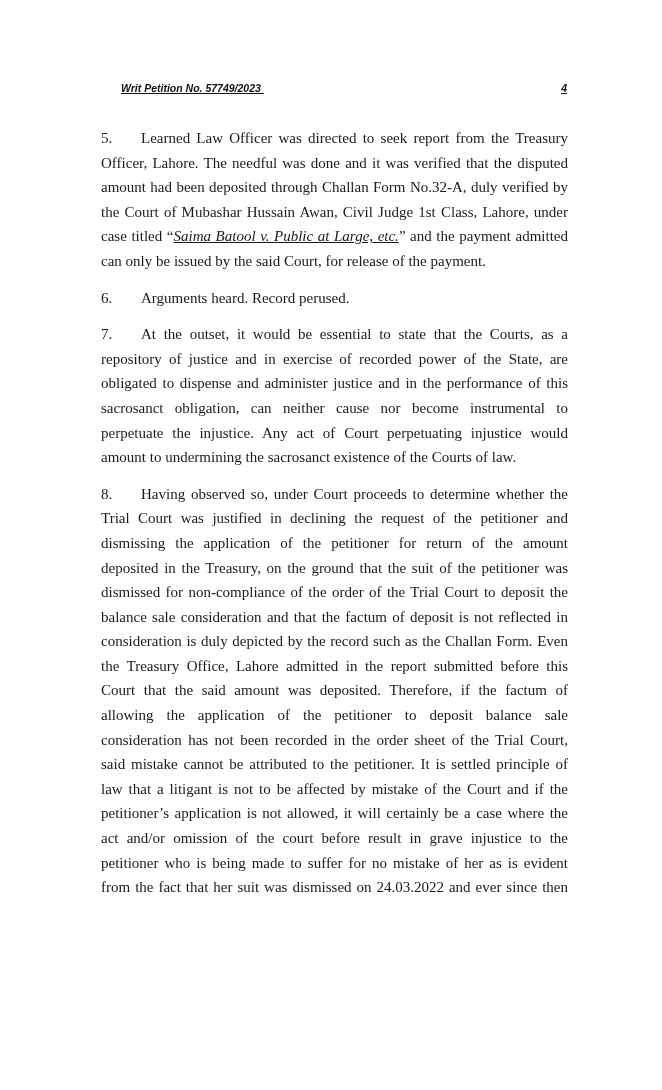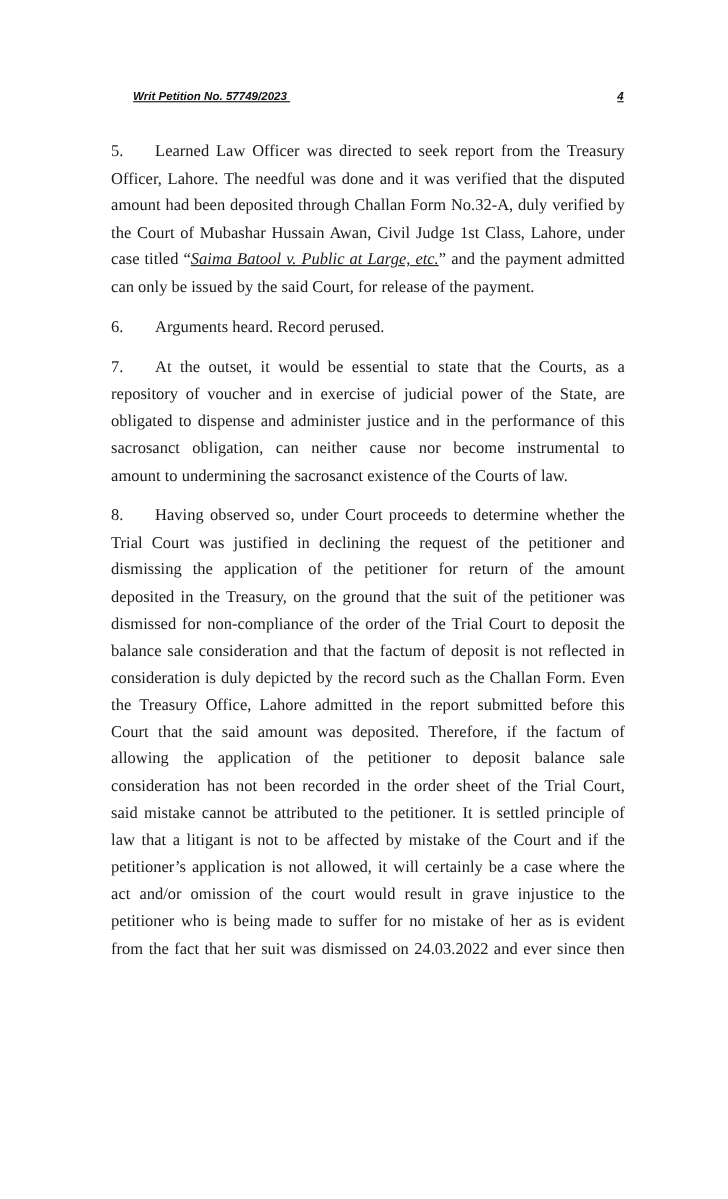--- a/index.html
+++ b/index.html
@@ -51,7 +51,7 @@
 
     <div class="para">
       <span class="line" style="text-align-last: justify;"><span class="num">7.</span><span>At the outset, it would be essential to state that the Courts, as a</span></span>
-      <span class="line">repository of voucher and in exercise of judicial power of the State, are</span>
+      <span class="line">repository of justice and in exercise of recorded power of the State, are</span>
       <span class="line">obligated to dispense and administer justice and in the performance of this</span>
       <span class="line">sacrosanct obligation, can neither cause nor become instrumental to</span>
       <span class="line last">amount to undermining the sacrosanct existence of the Courts of law.</span>

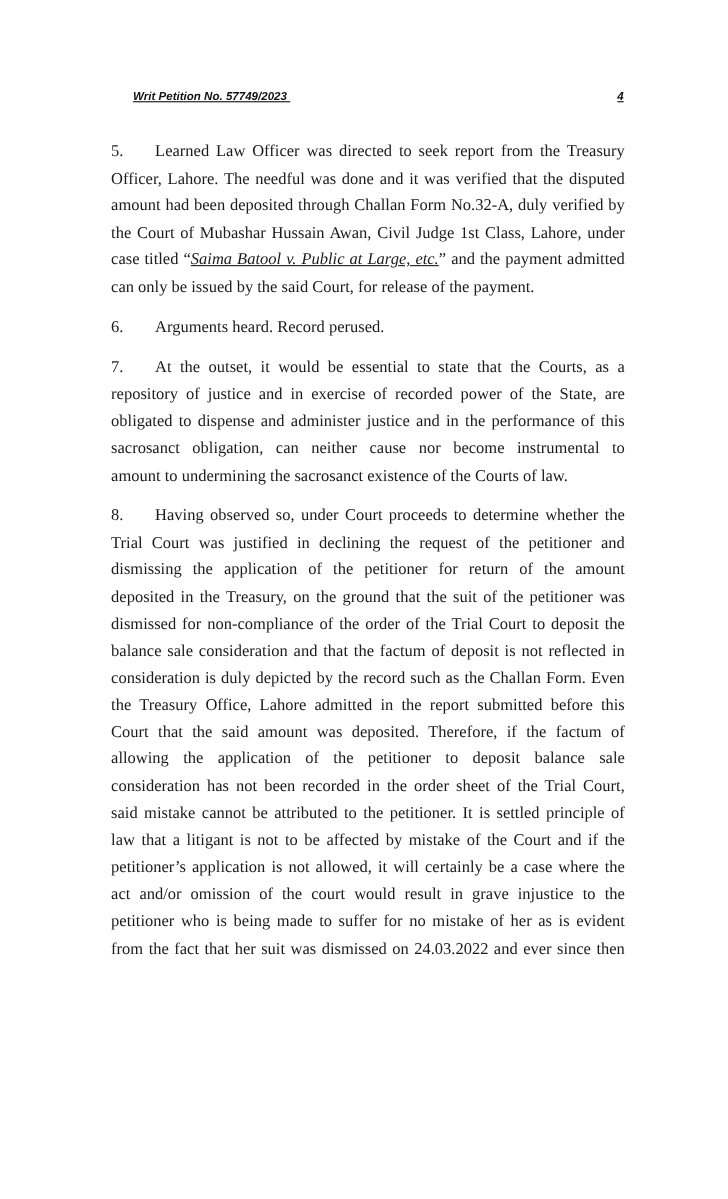--- a/index.html
+++ b/index.html
@@ -54,6 +54,7 @@
       <span class="line">repository of justice and in exercise of recorded power of the State, are</span>
       <span class="line">obligated to dispense and administer justice and in the performance of this</span>
       <span class="line">sacrosanct obligation, can neither cause nor become instrumental to</span>
+      <span class="line">perpetuate the injustice. Any act of Court perpetuating injustice would</span>
       <span class="line last">amount to undermining the sacrosanct existence of the Courts of law.</span>
     </div>
 

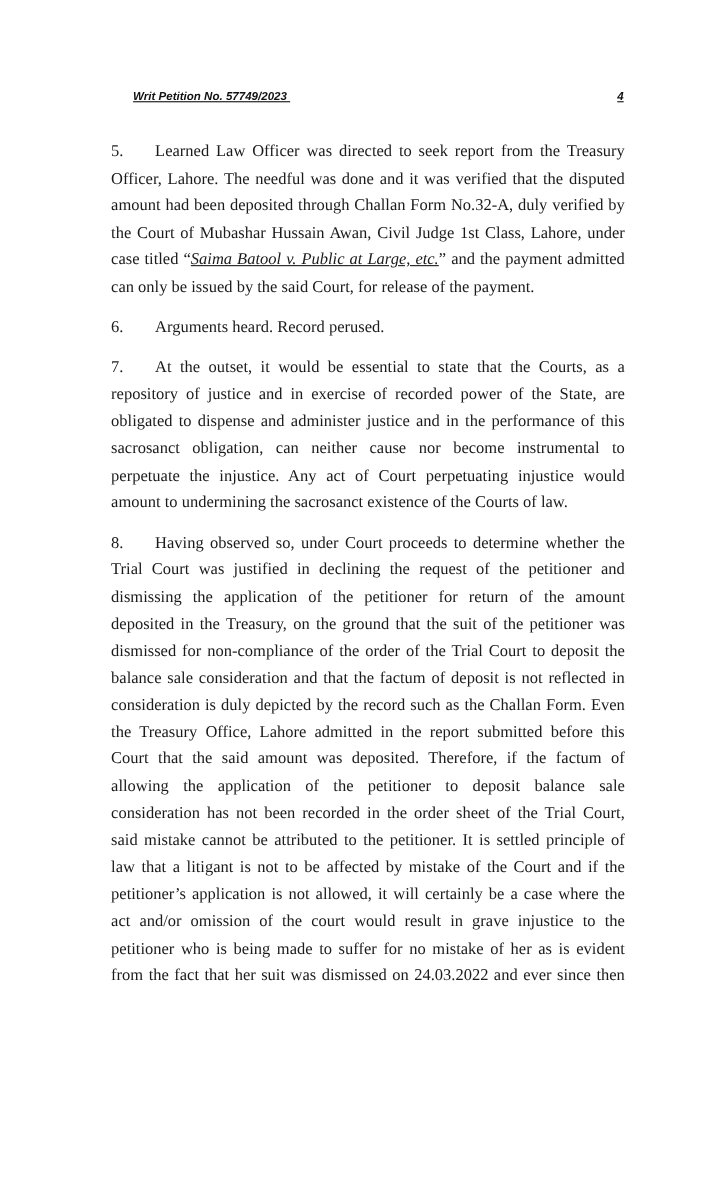--- a/index.html
+++ b/index.html
@@ -73,7 +73,7 @@
       <span class="line">said mistake cannot be attributed to the petitioner. It is settled principle of</span>
       <span class="line">law that a litigant is not to be affected by mistake of the Court and if the</span>
       <span class="line">petitioner’s application is not allowed, it will certainly be a case where the</span>
-      <span class="line">act and/or  omission of the court would result in grave injustice to the</span>
+      <span class="line">act and/or  omission of the court before result in grave injustice to the</span>
       <span class="line">petitioner who is being made to suffer for no mistake of her as is evident</span>
       <span class="line">from the fact that her suit was dismissed on 24.03.2022 and ever since then</span>
     </div>

